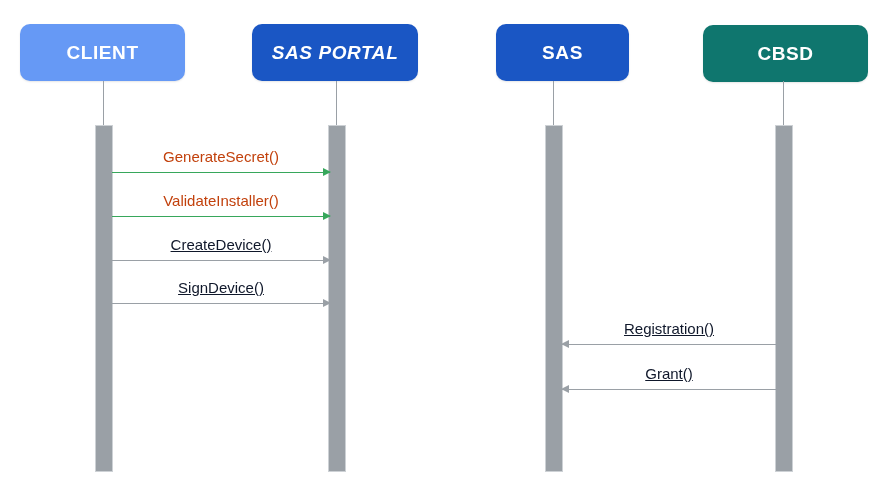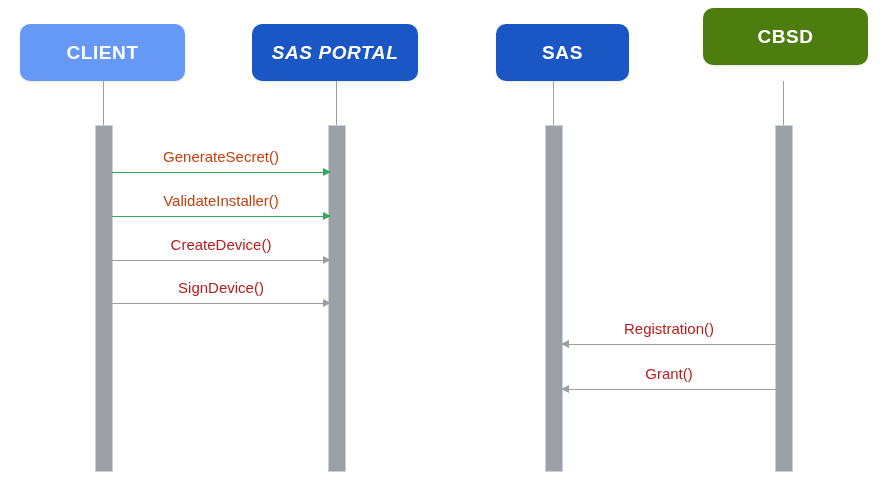--- a/index.html
+++ b/index.html
@@ -126,7 +126,7 @@
   <div class="lifeline" style="left:553px; top:81px; height:44px;"></div>
   <div class="activation" style="left:545px; top:125px; height:347px;"></div>
 
-  <div class="participant" style="left:703px; top:8px; width:165px; background:#4d7c0f;">
+  <div class="participant" style="left:703px; top:25px; width:165px; background:#0f766e;">
     <span class="participant-label">CBSD</span>
   </div>
   <div class="lifeline" style="left:783px; top:81px; height:44px;"></div>

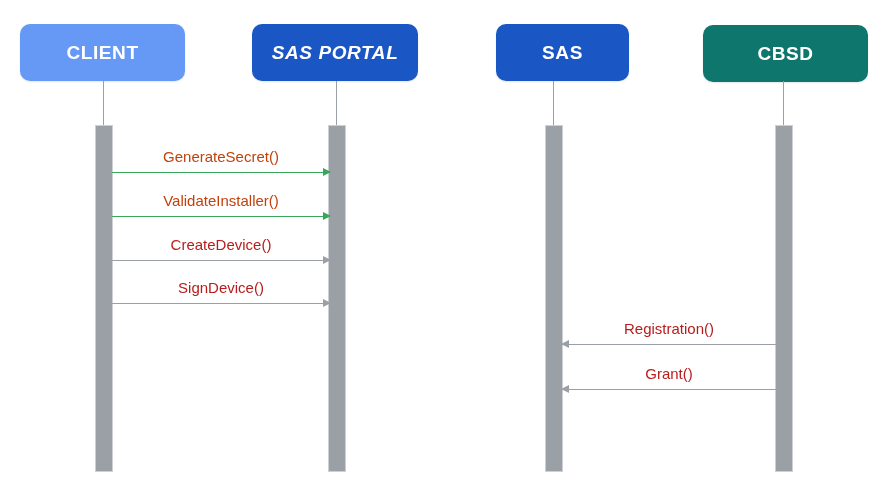--- a/index.html
+++ b/index.html
@@ -101,7 +101,7 @@
     font-family: "Liberation Sans", sans-serif;
   }
   .msg-label.green { color: #c2410c; }
-  .msg-label.gray  { color: #b91c1c; }
+  .msg-label.gray  { color: #0f172a; text-decoration: underline; }
 </style>
 </head>
 <body>

